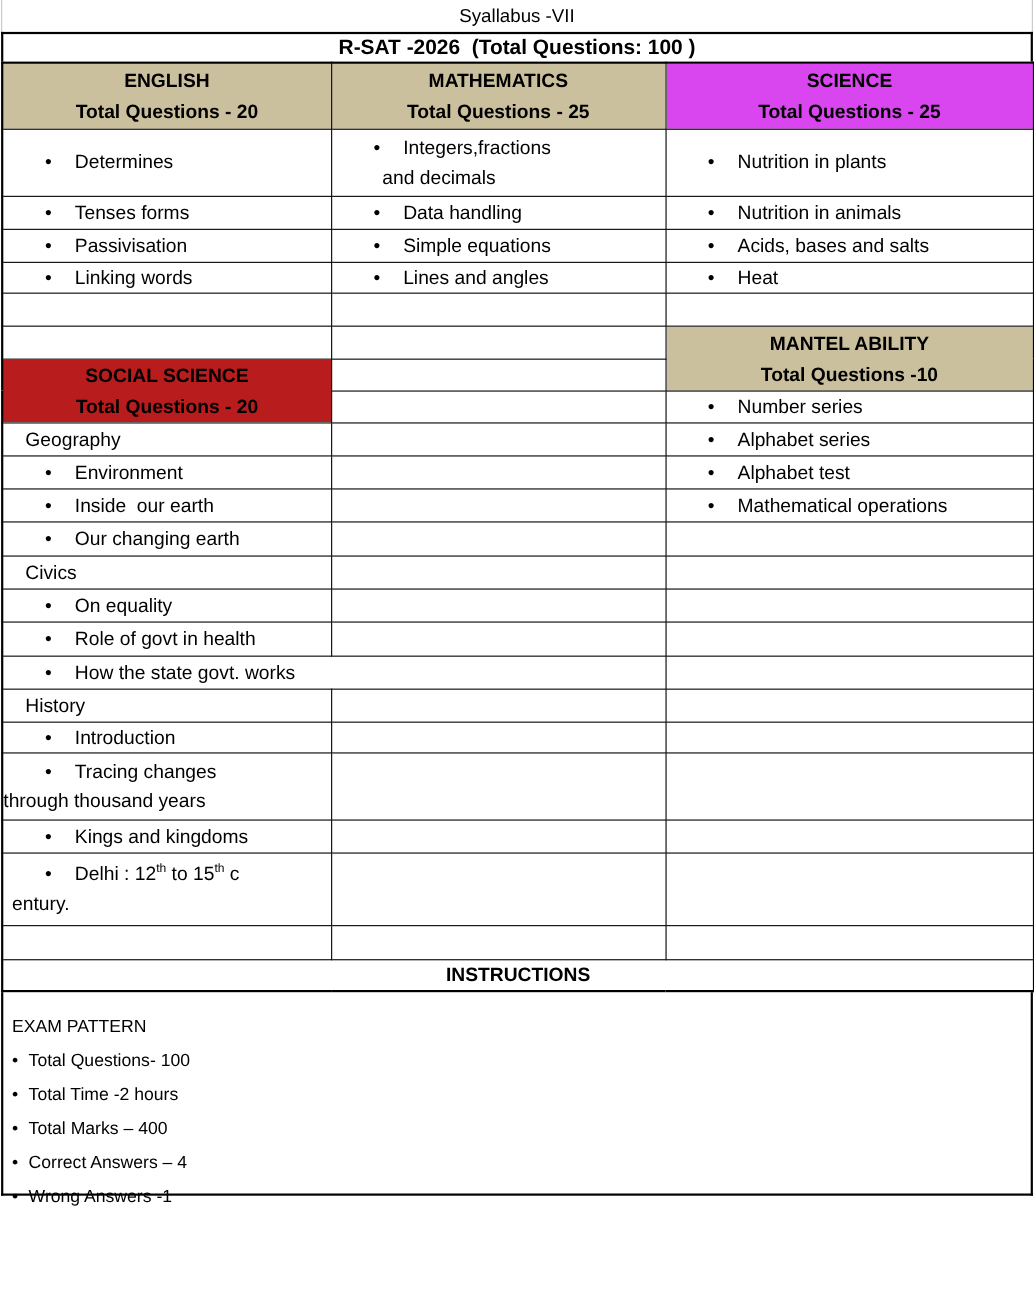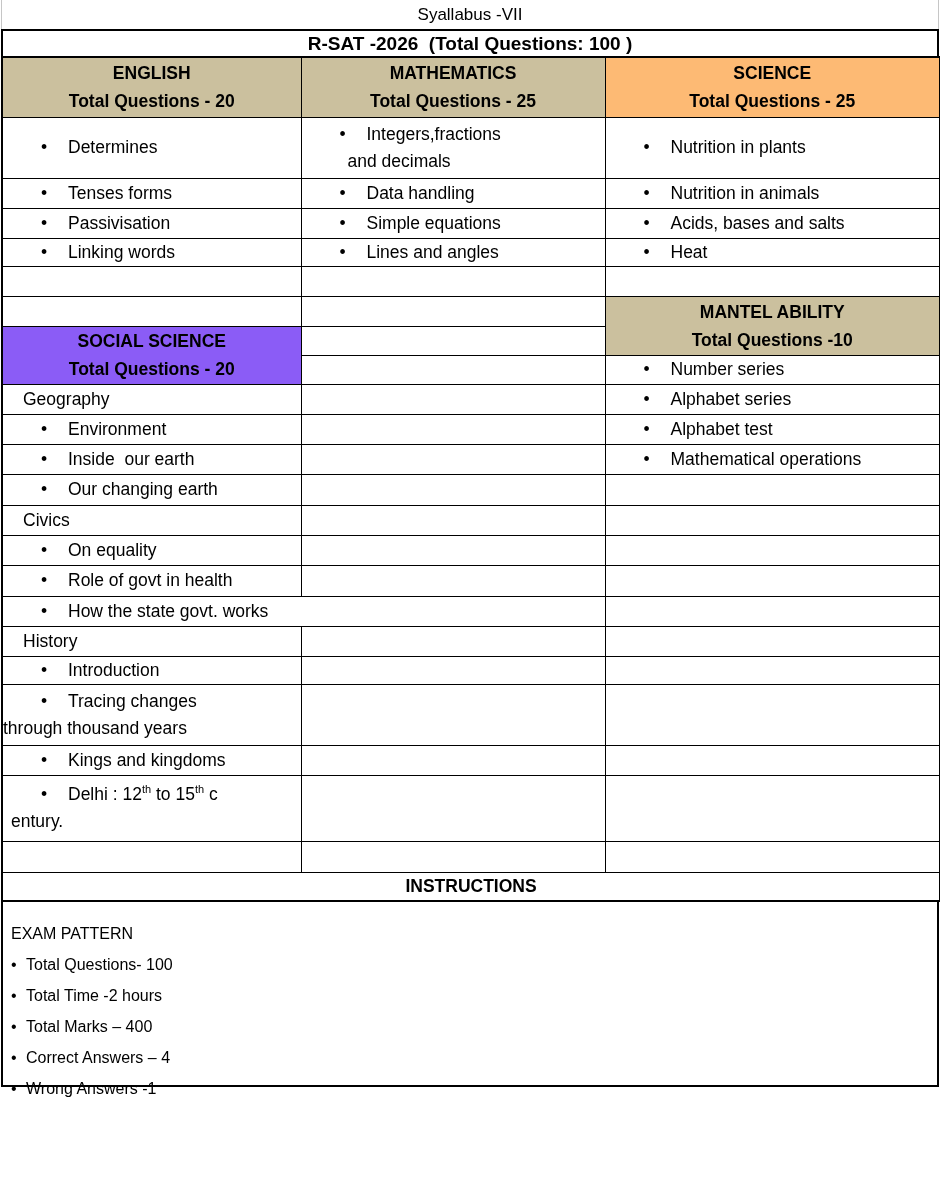--- a/index.html
+++ b/index.html
@@ -84,7 +84,7 @@
             <div class="ln">MATHEMATICS</div>
             <div class="ln">Total Questions - 25</div>
           </td>
-          <td class="hdr" style="background: #fdba74;">
+          <td class="hdr" style="background: #d946ef;">
             <div class="ln">SCIENCE</div>
             <div class="ln">Total Questions - 25</div>
           </td>

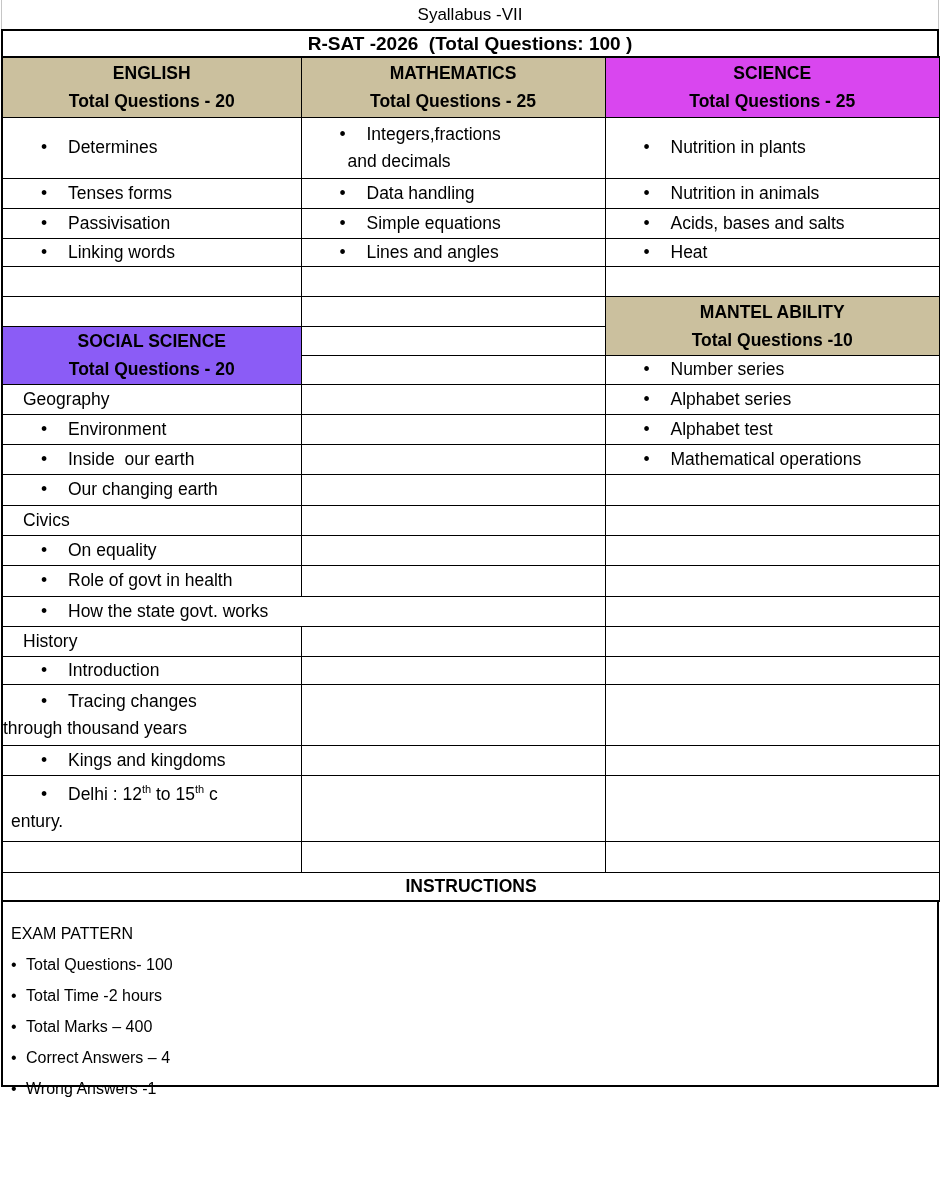--- a/index.html
+++ b/index.html
@@ -148,7 +148,7 @@
           </td>
         </tr>
         <tr style="height: 29px;">
-          <td rowspan="2" class="hdr" style="background: #8b5cf6;">
+          <td rowspan="2" class="hdr" style="background: #b91c1c;">
             <div class="ln">SOCIAL SCIENCE</div>
             <div class="ln">Total Questions - 20</div>
           </td>

